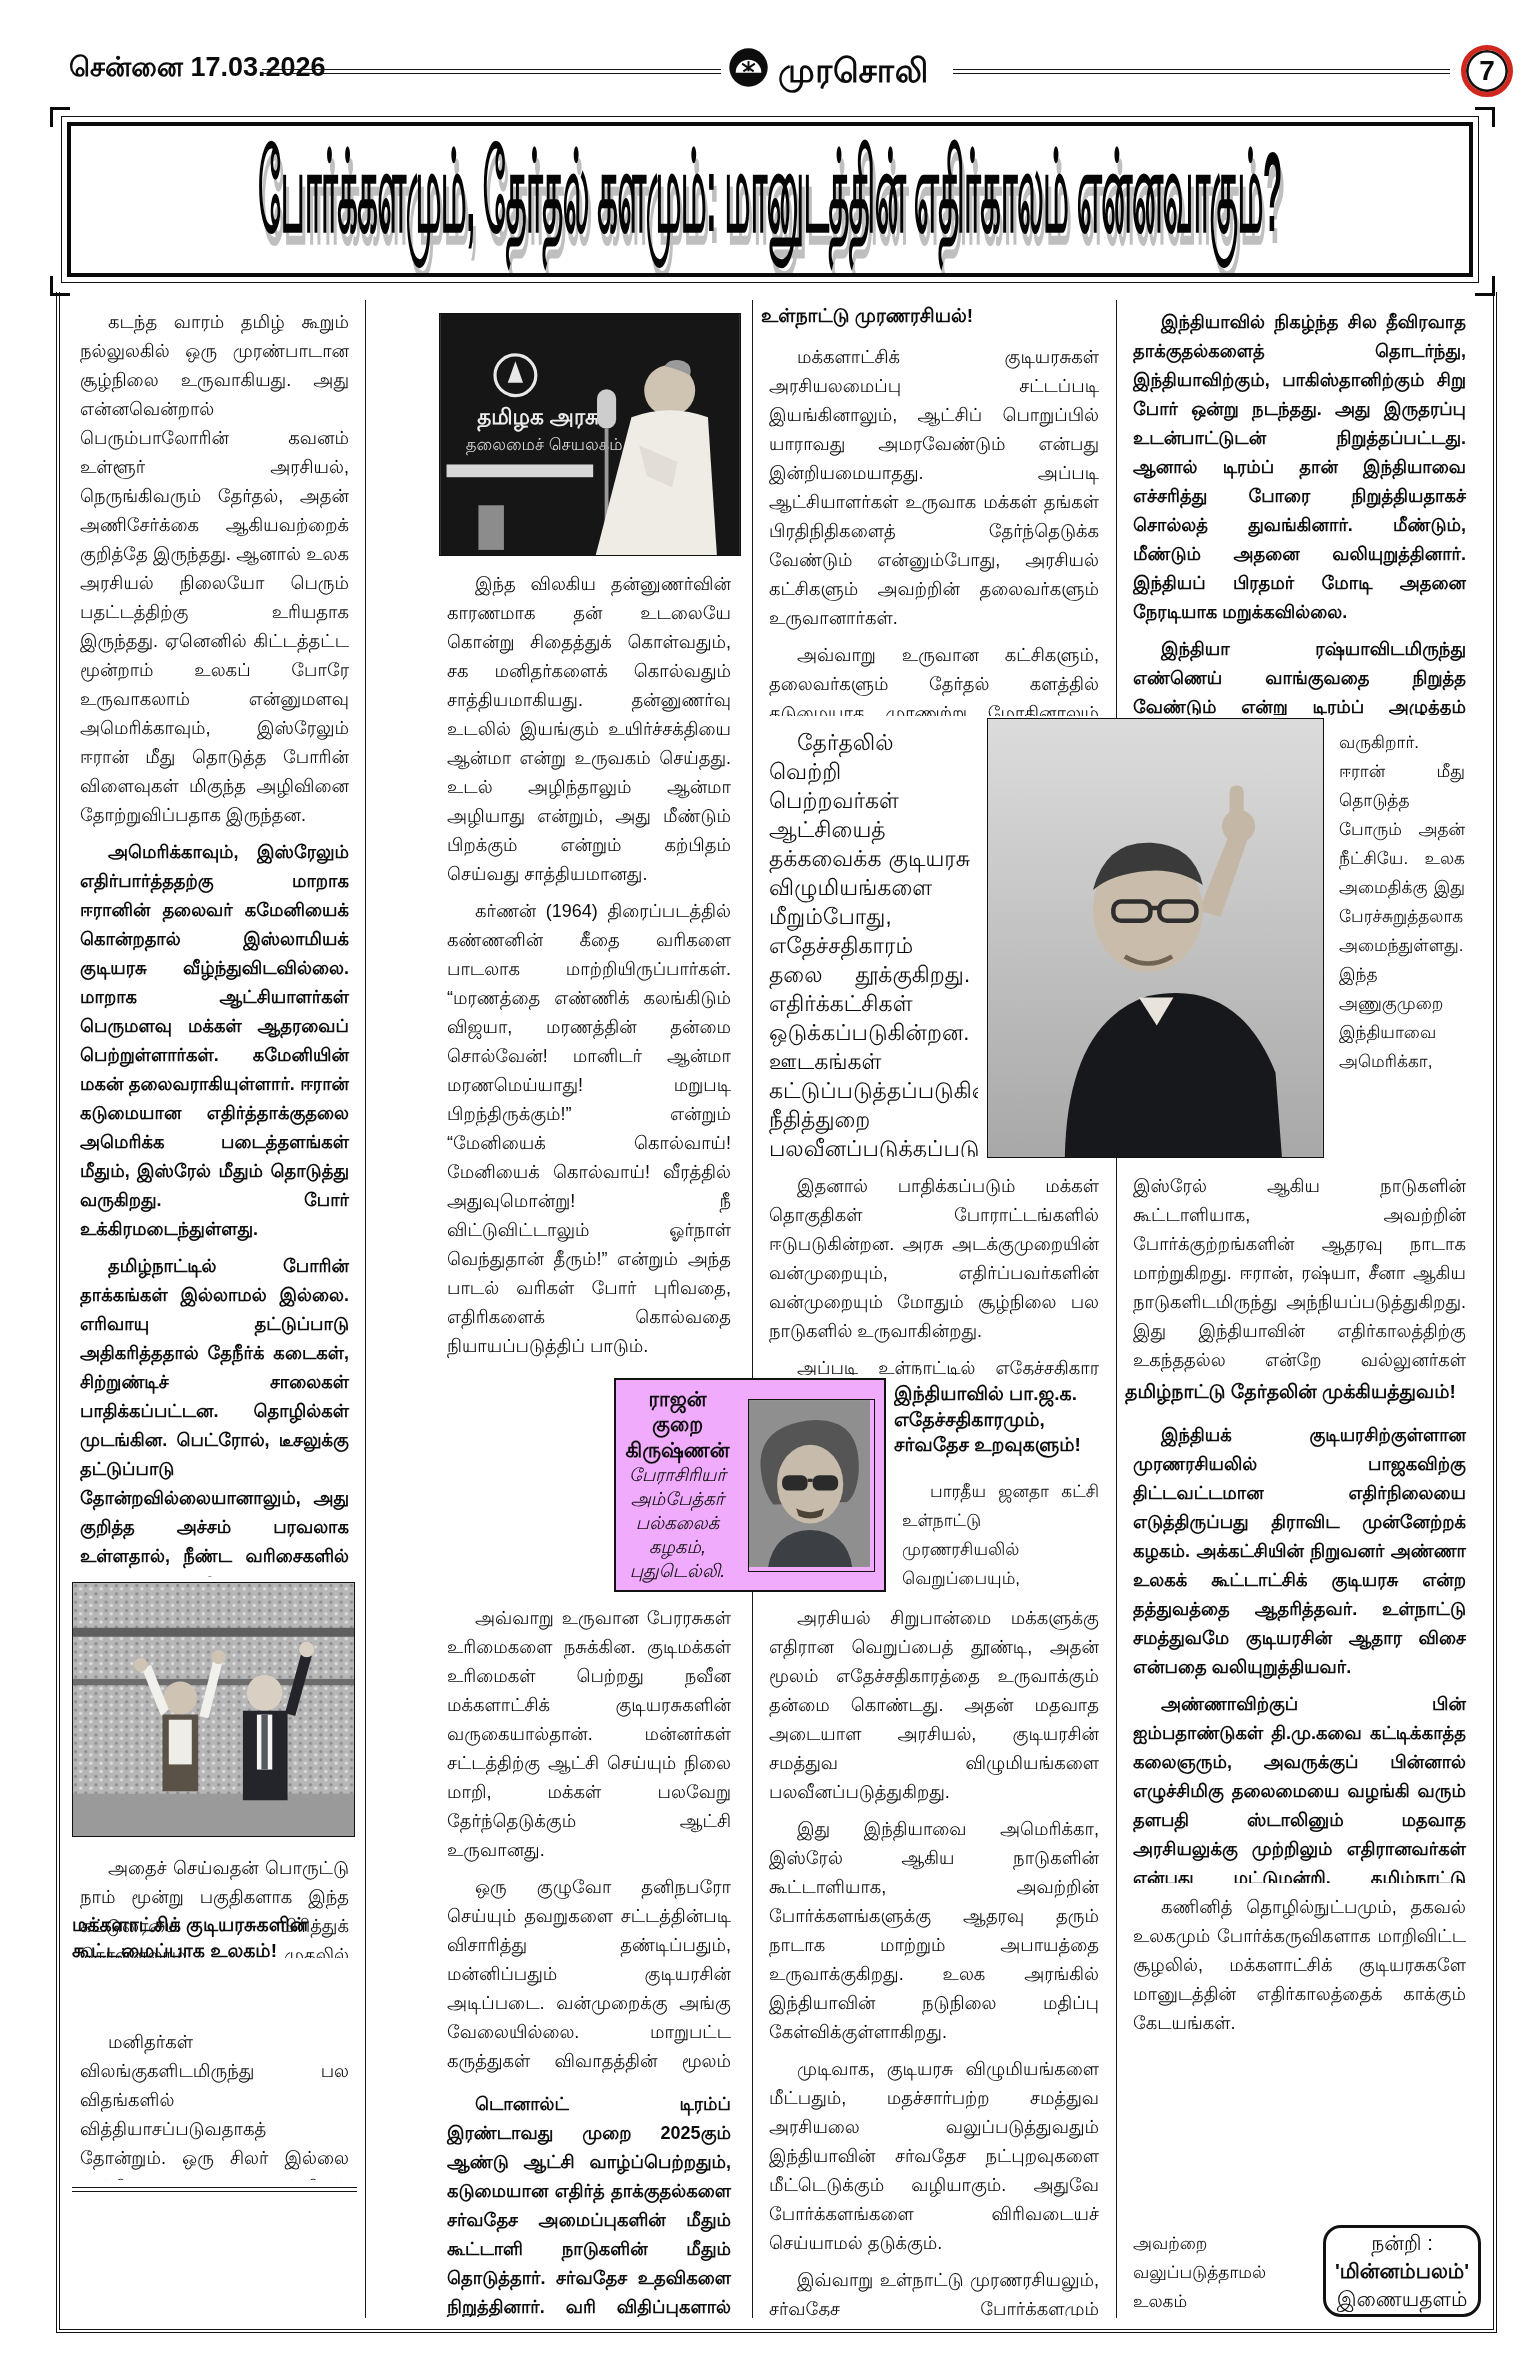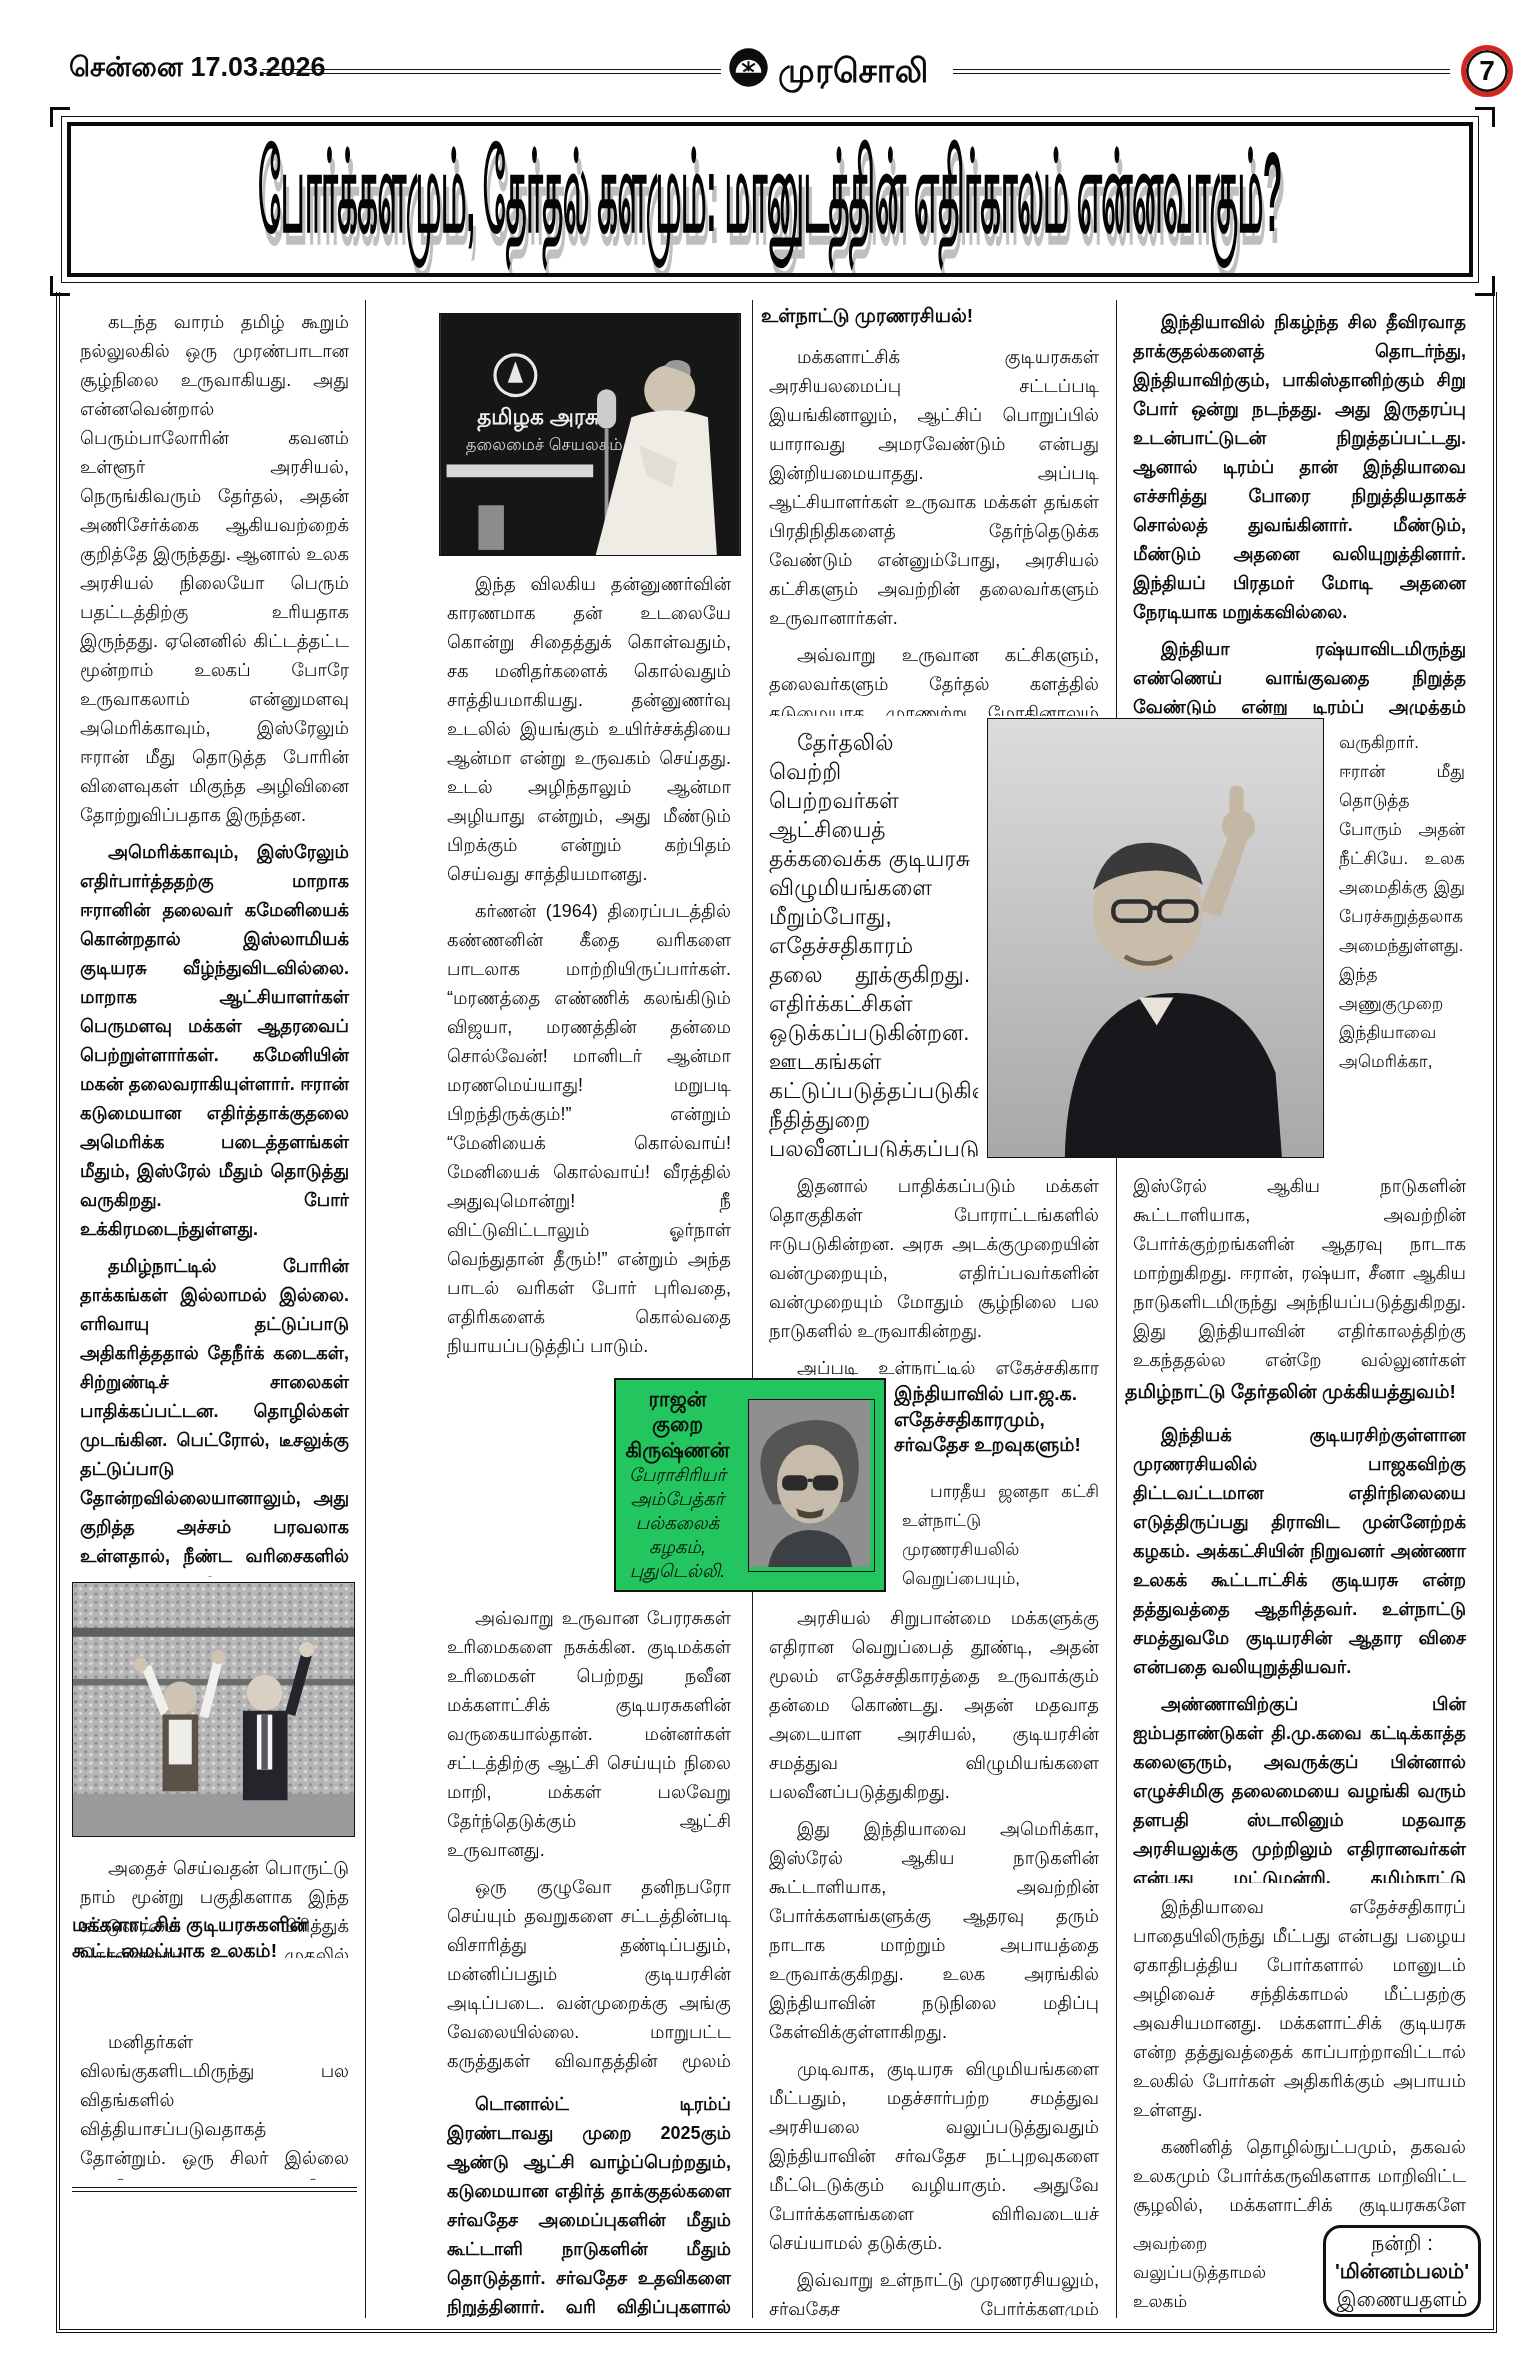--- a/index.html
+++ b/index.html
@@ -25,7 +25,7 @@
          box-shadow:inset 0 0 0 2.6px #111;display:flex;align-items:center;justify-content:center;
          font-weight:800;font-size:28px;background:#fff;}
   .photoFrame{border:1.9px solid #111;background:#cfcfcf;overflow:hidden;}
-  .authorBox{border:2.6px solid #111;background:#22c55e;display:flex;align-items:center;gap:18px;padding:9px;}
+  .authorBox{border:2.6px solid #111;background:#f0abfc;display:flex;align-items:center;gap:18px;padding:9px;}
   .authorName{font-weight:800;font-size:20.4px;line-height:25.5px;text-align:center;}
   .authorRole{font-style:italic;font-size:18px;line-height:24px;text-align:center;}
   .thanksBox{border:3.2px solid #111;border-radius:18px;background:#fff;

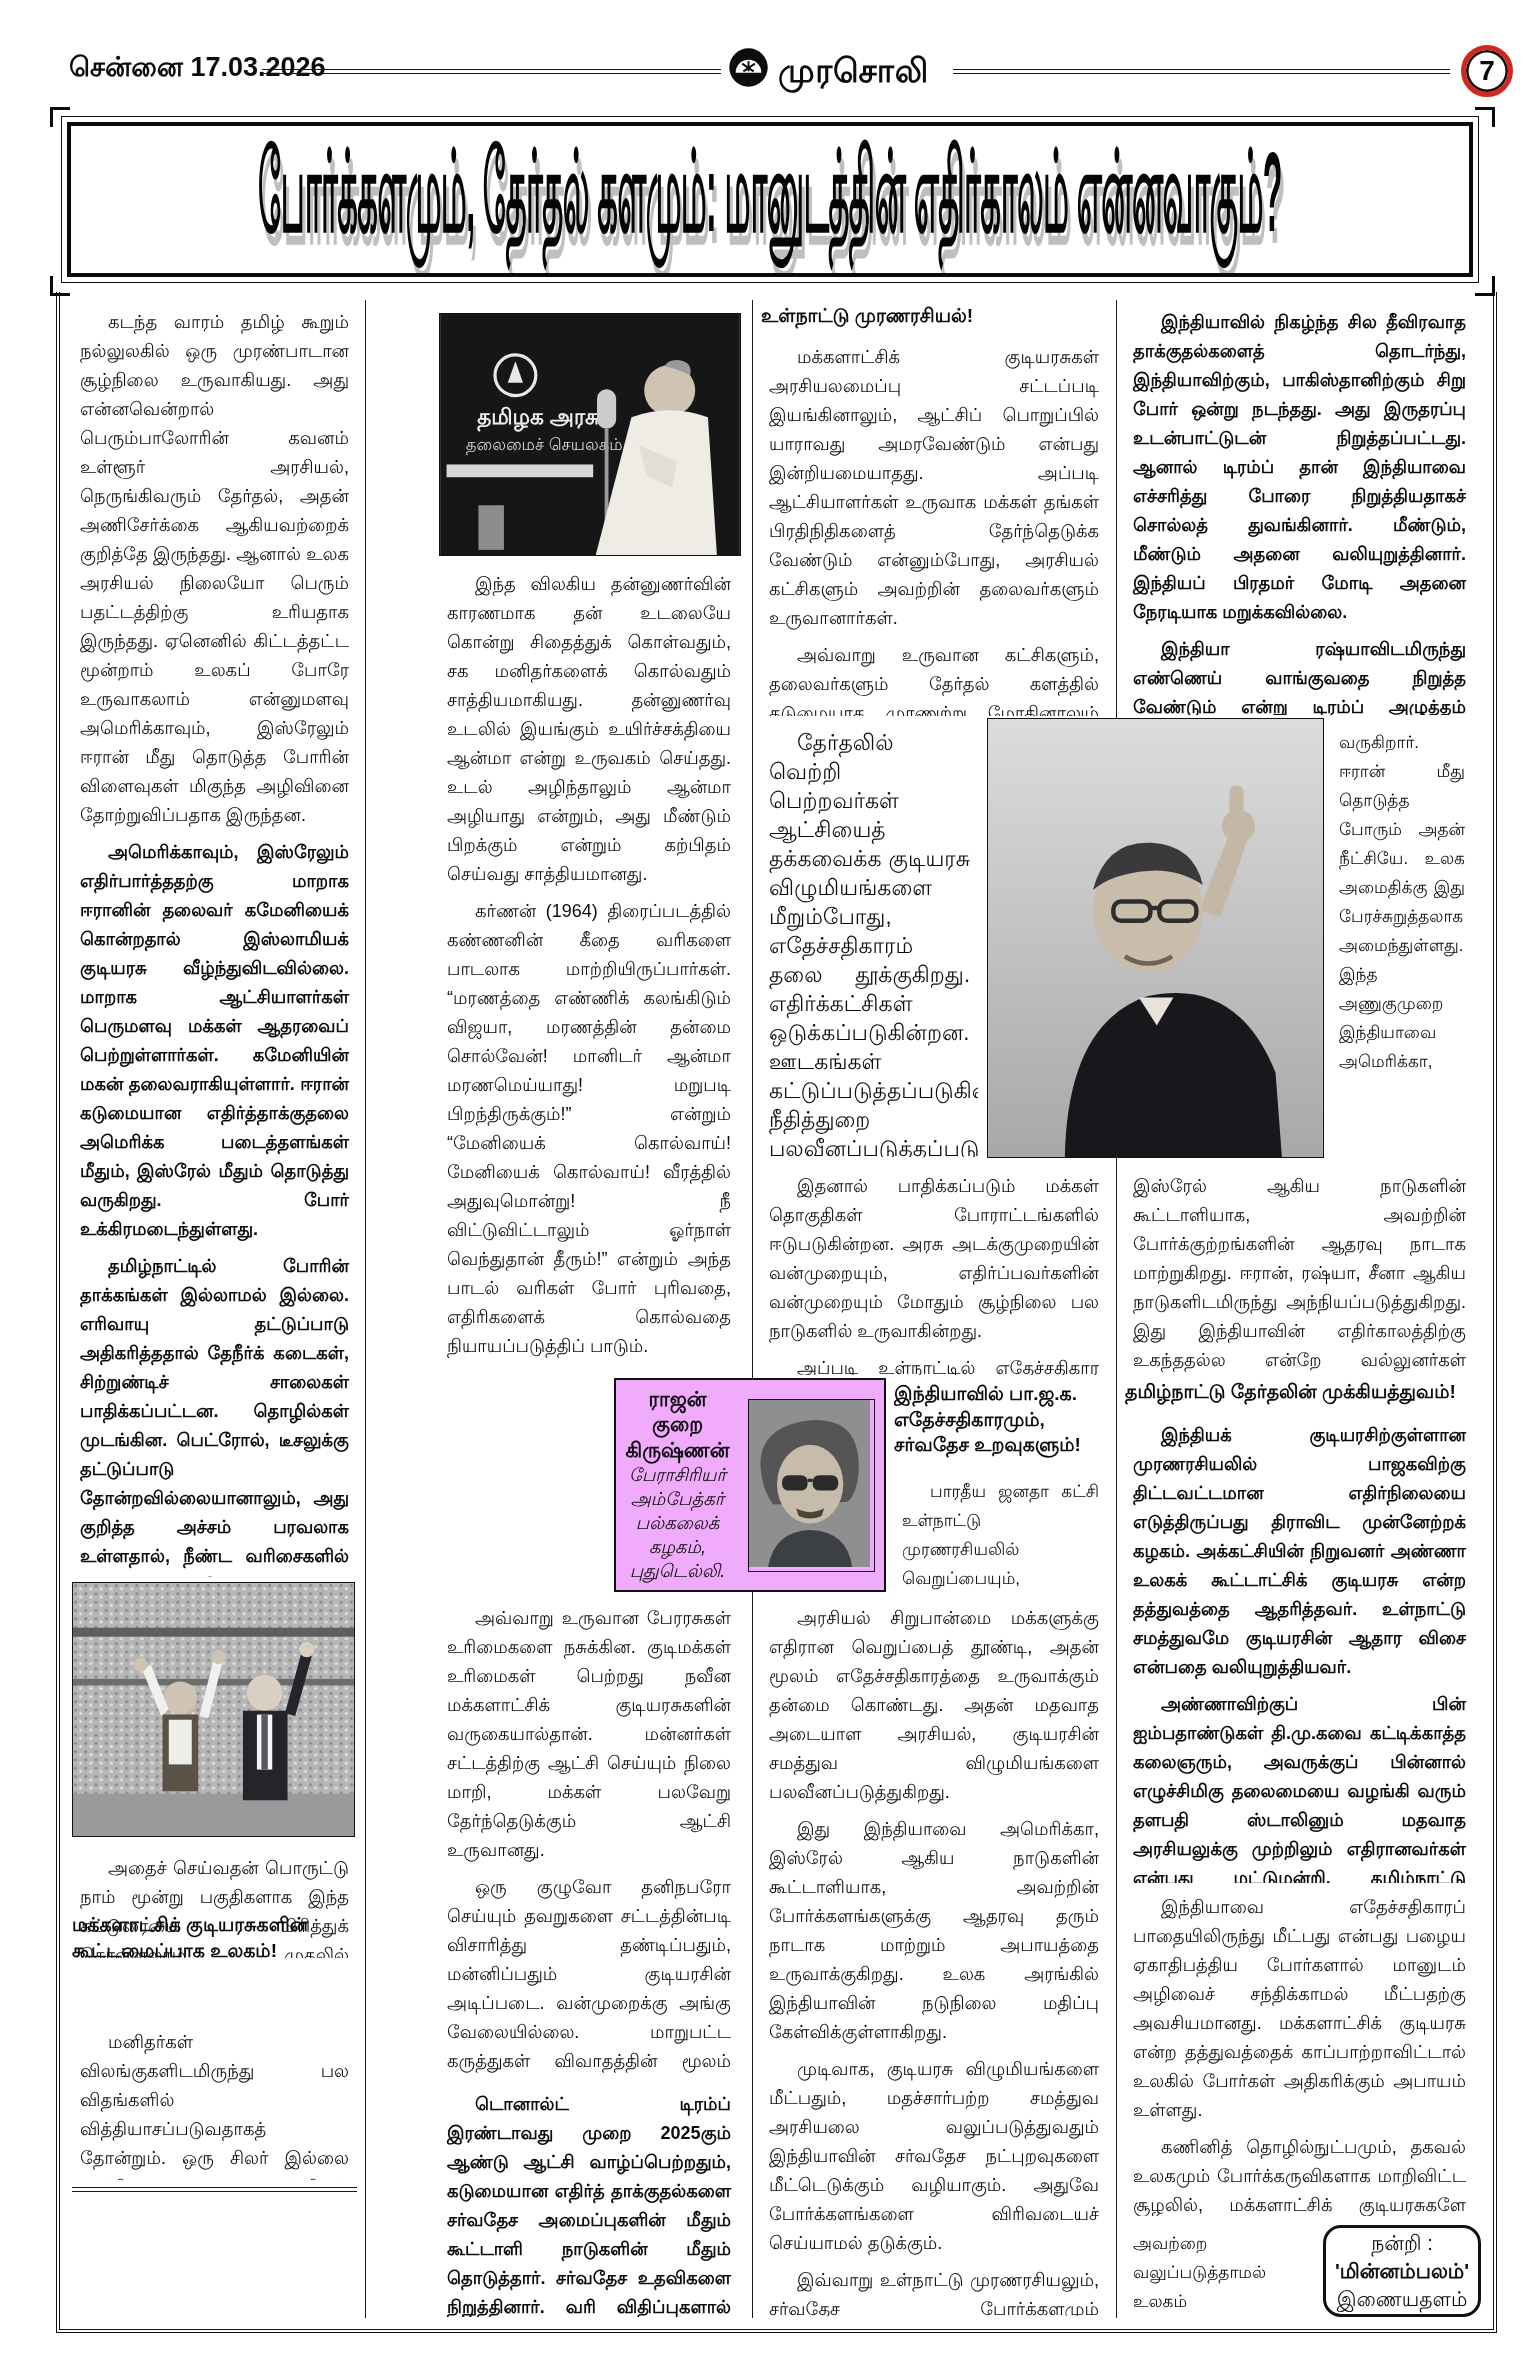--- a/index.html
+++ b/index.html
@@ -252,7 +252,6 @@
   </div>
 
   <div class="abs seg" style="left:1125px;top:1885px;width:349px;height:331px;">
-    <p>இந்தியாவை எதேச்சதிகாரப் பாதையிலிருந்து மீட்பது என்பது பழைய ஏகாதிபத்திய போர்களால் மானுடம் அழிவைச் சந்திக்காமல் மீட்பதற்கு அவசியமானது. மக்களாட்சிக் குடியரசு என்ற தத்துவத்தைக் காப்பாற்றாவிட்டால் உலகில் போர்கள் அதிகரிக்கும் அபாயம் உள்ளது.</p>
     <p>கணினித் தொழில்நுட்பமும், தகவல் உலகமும் போர்க்கருவிகளாக மாறிவிட்ட சூழலில், மக்களாட்சிக் குடியரசுகளே மானுடத்தின் எதிர்காலத்தைக் காக்கும் கேடயங்கள்.</p>
   </div>
 

